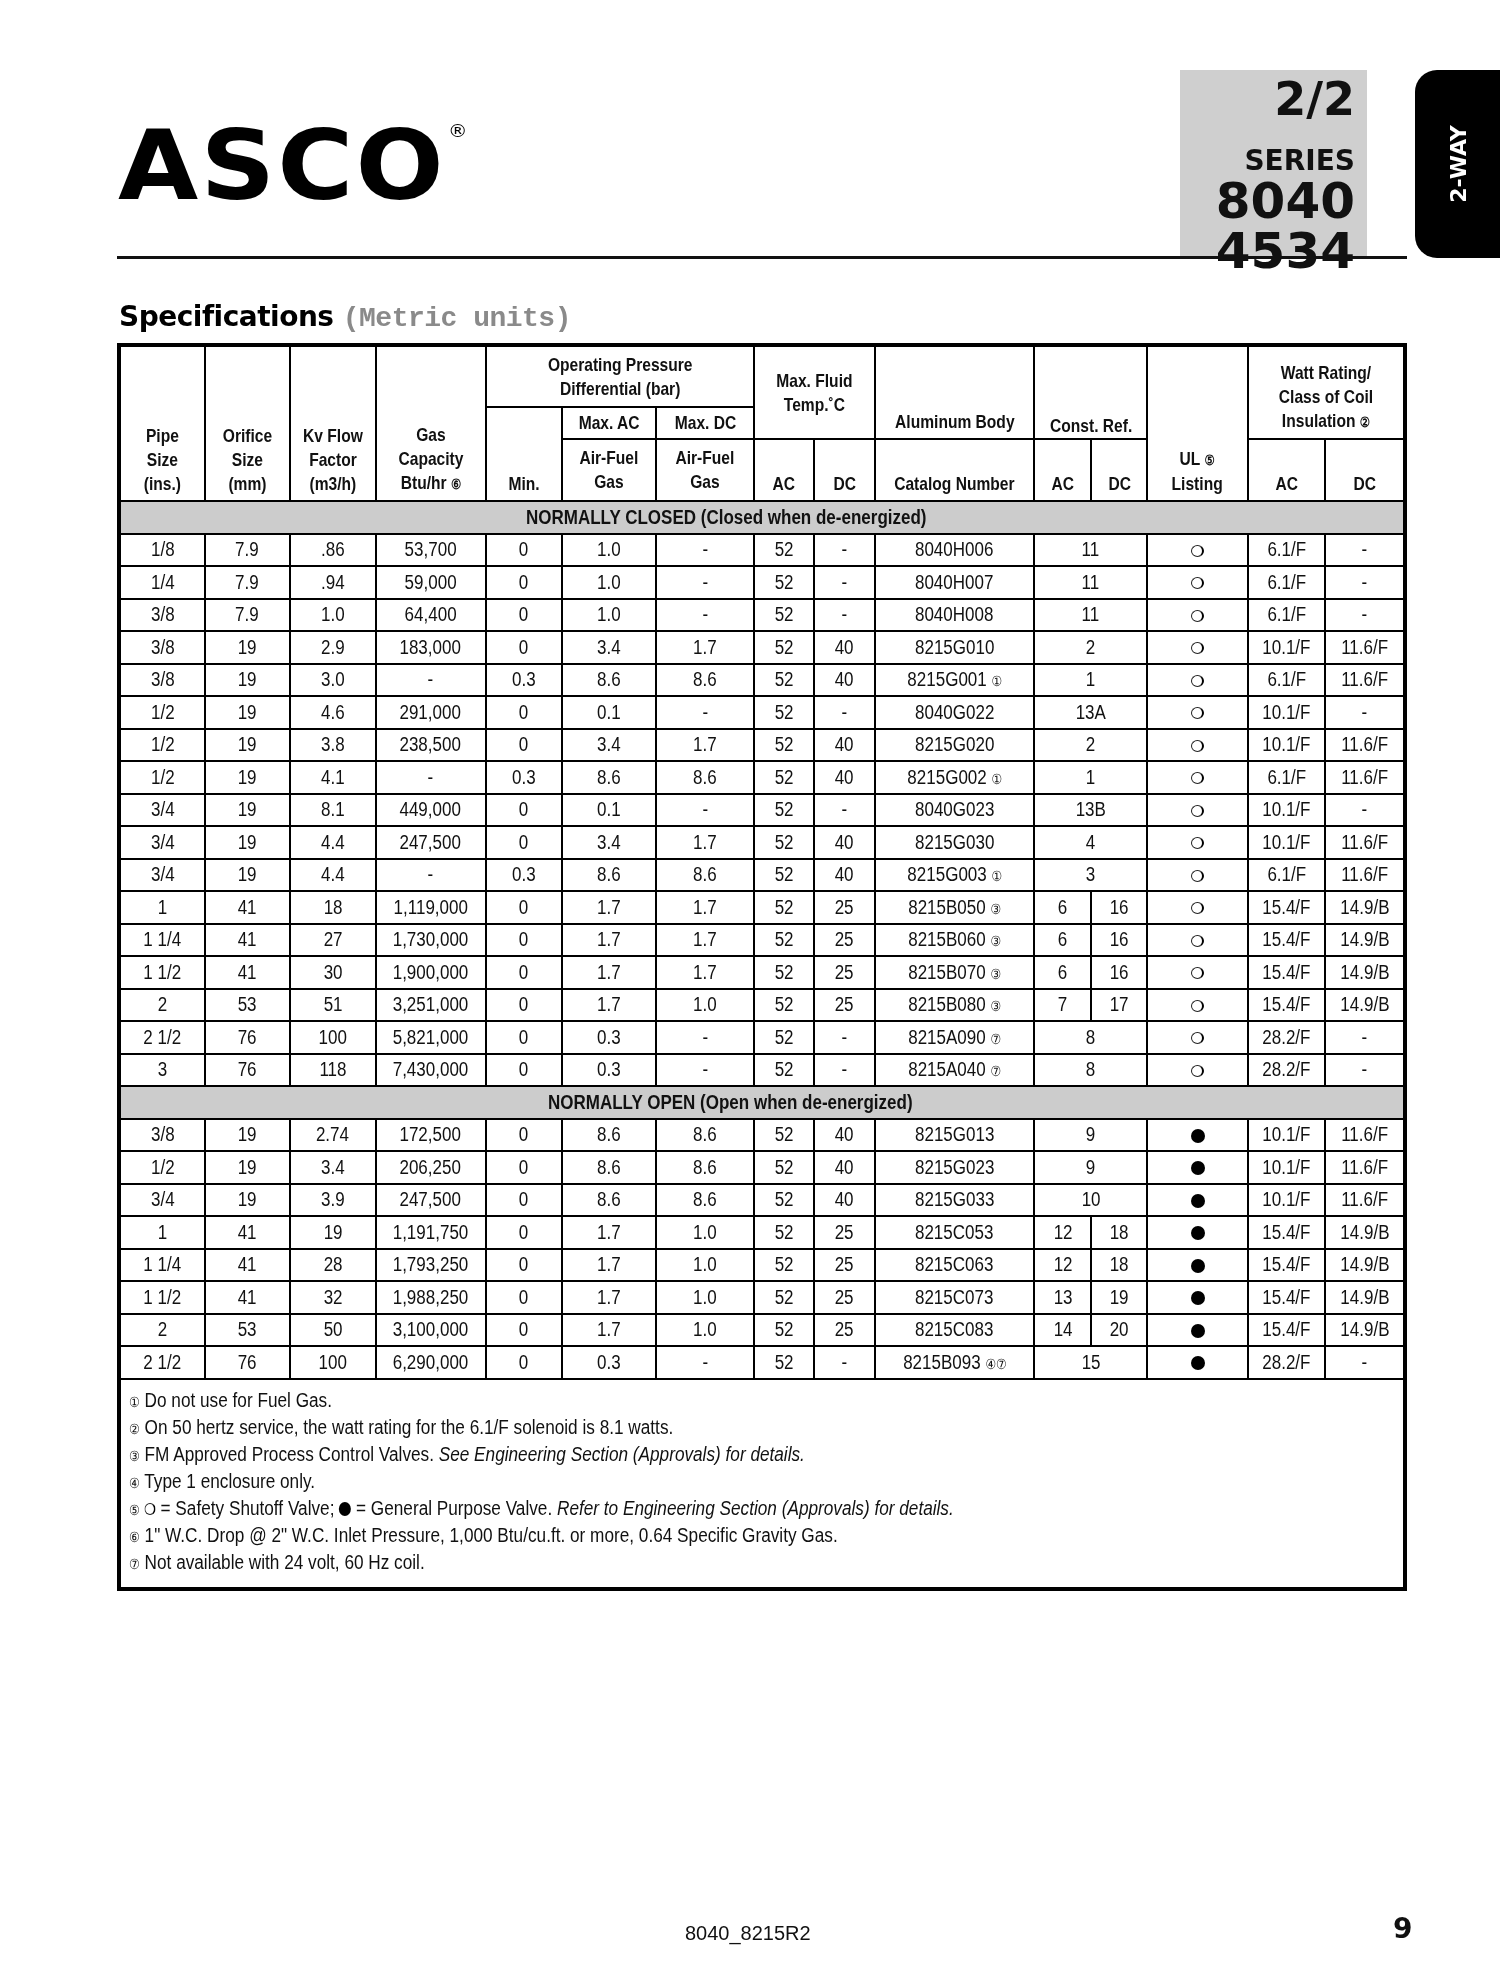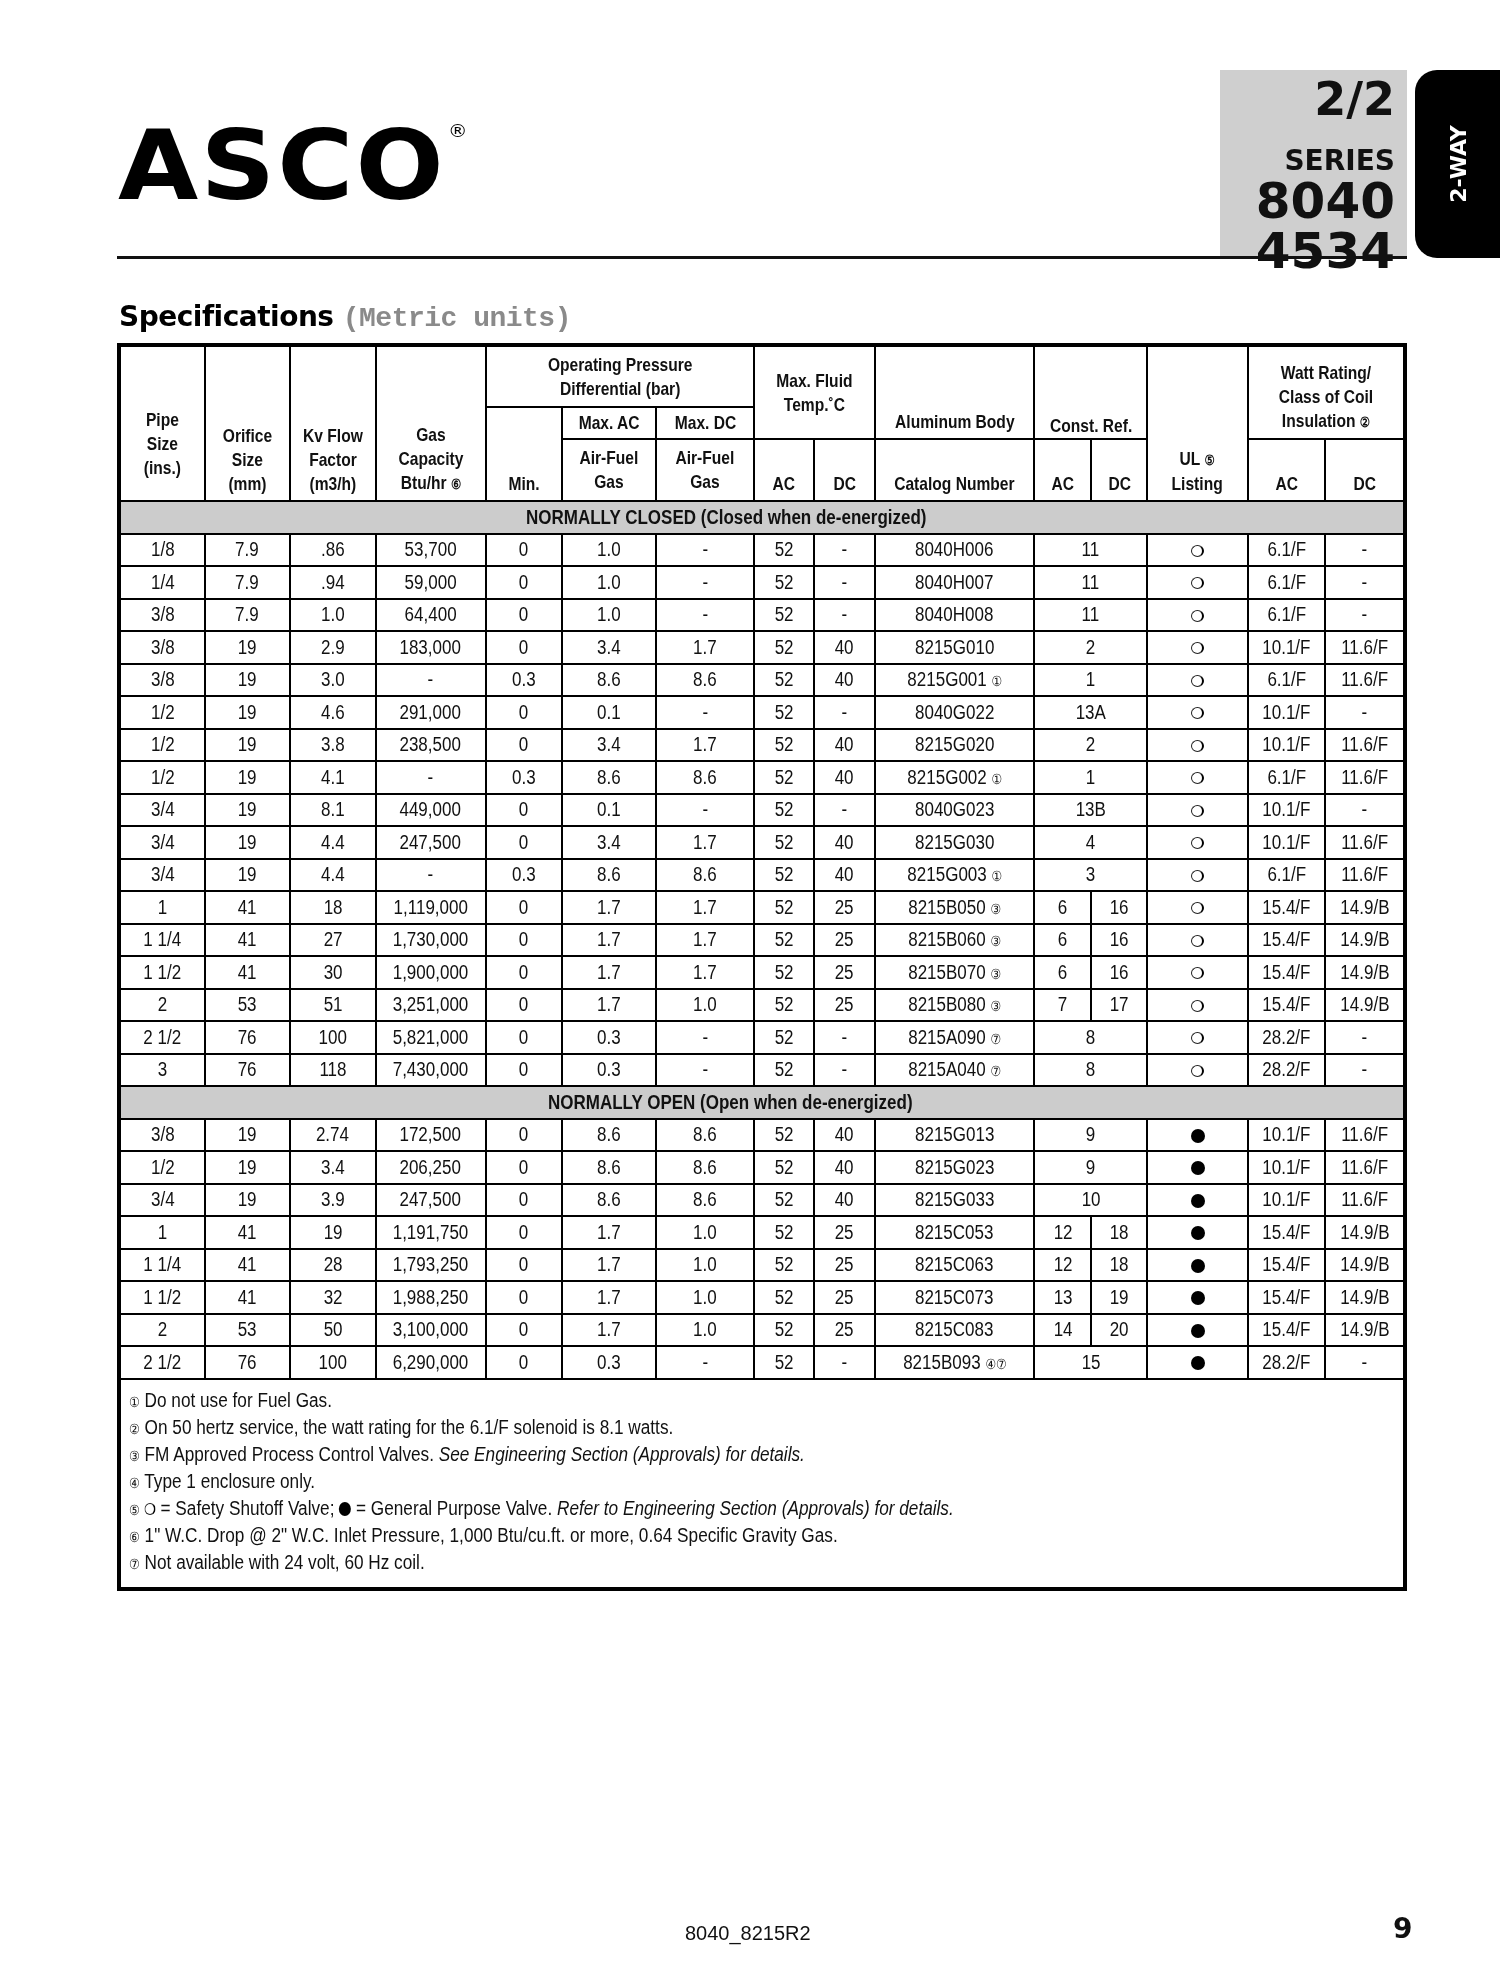--- a/index.html
+++ b/index.html
@@ -7,7 +7,7 @@
   .logo { position:absolute; left:118px; top:118px; font-family:"DejaVu Sans", sans-serif; font-weight:bold; font-size:96px; letter-spacing:2px; line-height:1; color:#000; transform:scaleX(1.08); transform-origin:left top; }
   .logo sup { font-size:18px; font-weight:normal; vertical-align:top; position:relative; top:4px; margin-left:2px; }
   .header-rule { position:absolute; left:117px; top:256px; width:1290px; height:3px; background:#111; }
-  .series-box { position:absolute; left:1220px; top:70px; width:187px; height:187px; background:#cfcfcf; text-align:right; box-sizing:border-box; padding-right:12px; font-family:"DejaVu Sans", sans-serif; font-weight:bold; color:#111; }
+  .series-box { position:absolute; left:1180px; top:70px; width:187px; height:187px; background:#cfcfcf; text-align:right; box-sizing:border-box; padding-right:12px; font-family:"DejaVu Sans", sans-serif; font-weight:bold; color:#111; }
   .series-box .frac { font-size:46px; line-height:46px; margin-top:6px; }
   .series-box .lbl { font-size:28px; line-height:30px;margin-top:24px; }
   .series-box .num { font-size:50px; line-height:50px; }

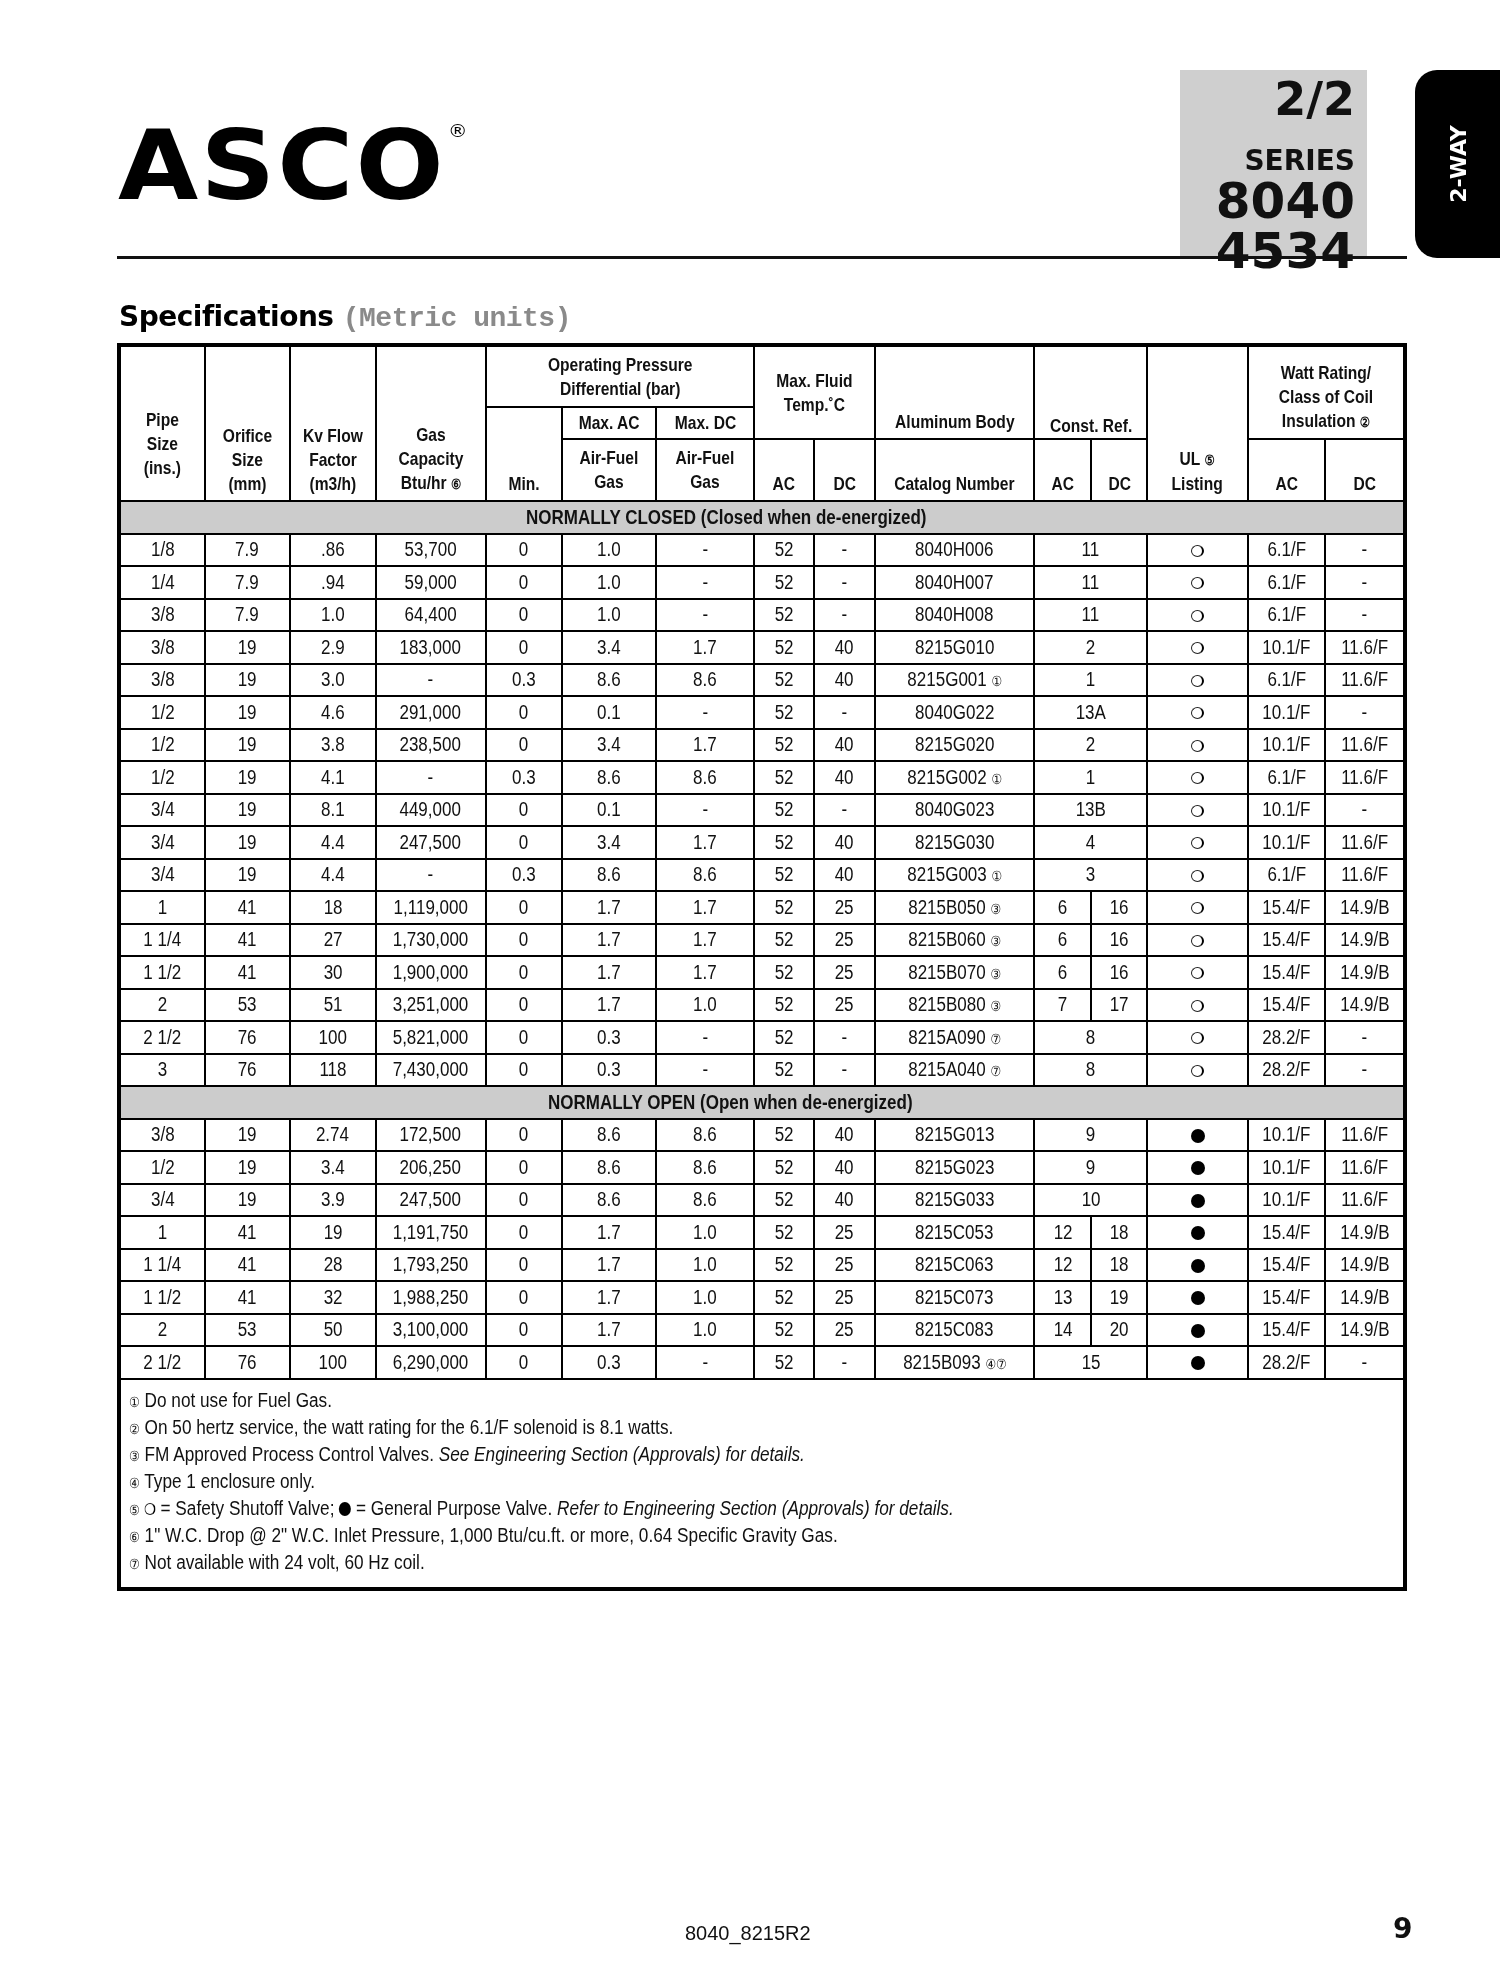--- a/index.html
+++ b/index.html
@@ -71,7 +71,7 @@
   </colgroup>
   <thead>
     <tr style="height:62px">
-      <th rowspan="3" style="vertical-align:bottom;padding-bottom:20px"><span class="cond">Pipe Size (ins.)</span></th>
+      <th rowspan="3" style="vertical-align:bottom;padding-bottom:4px"><span class="cond">Pipe Size (ins.)</span></th>
       <th rowspan="3" style="vertical-align:bottom;padding-bottom:4px"><span class="cond">Orifice Size (mm)</span></th>
       <th rowspan="3" style="vertical-align:bottom;padding-bottom:4px"><span class="cond">Kv Flow Factor (m3/h)</span></th>
       <th rowspan="3" style="vertical-align:bottom;padding-bottom:4px"><span class="cond"><span>Gas Capacity Btu/hr</span> <span class="fn-mark">⑥</span></span></th>

